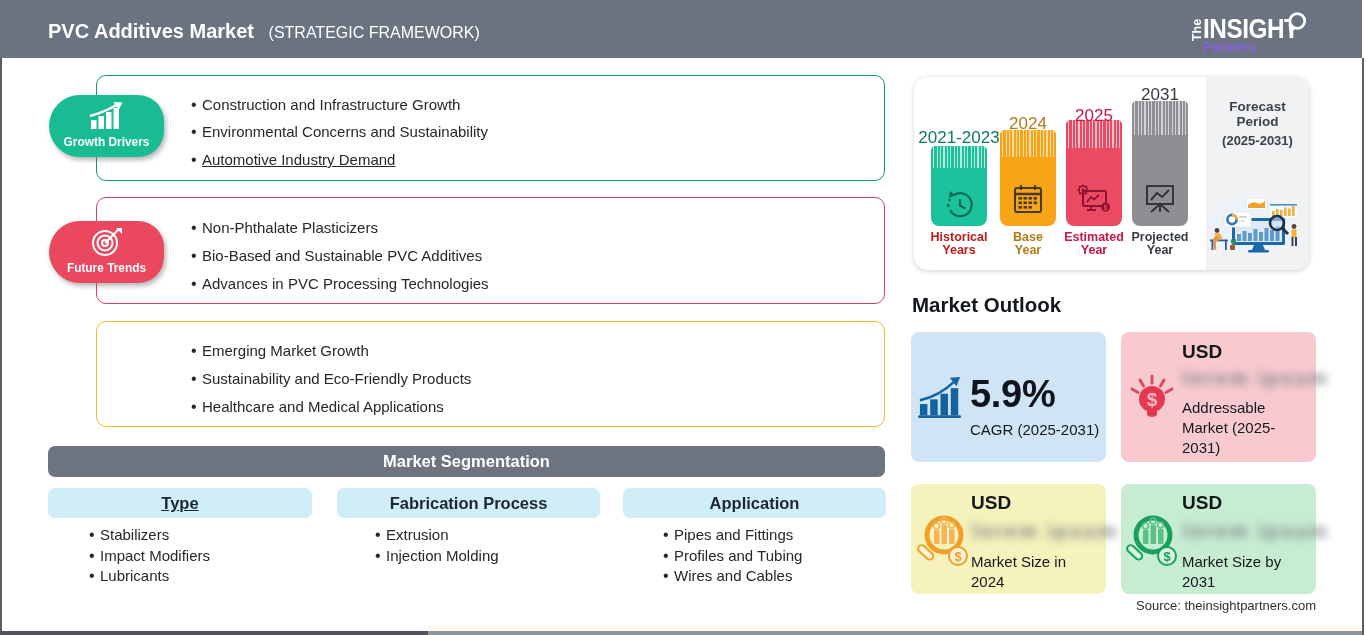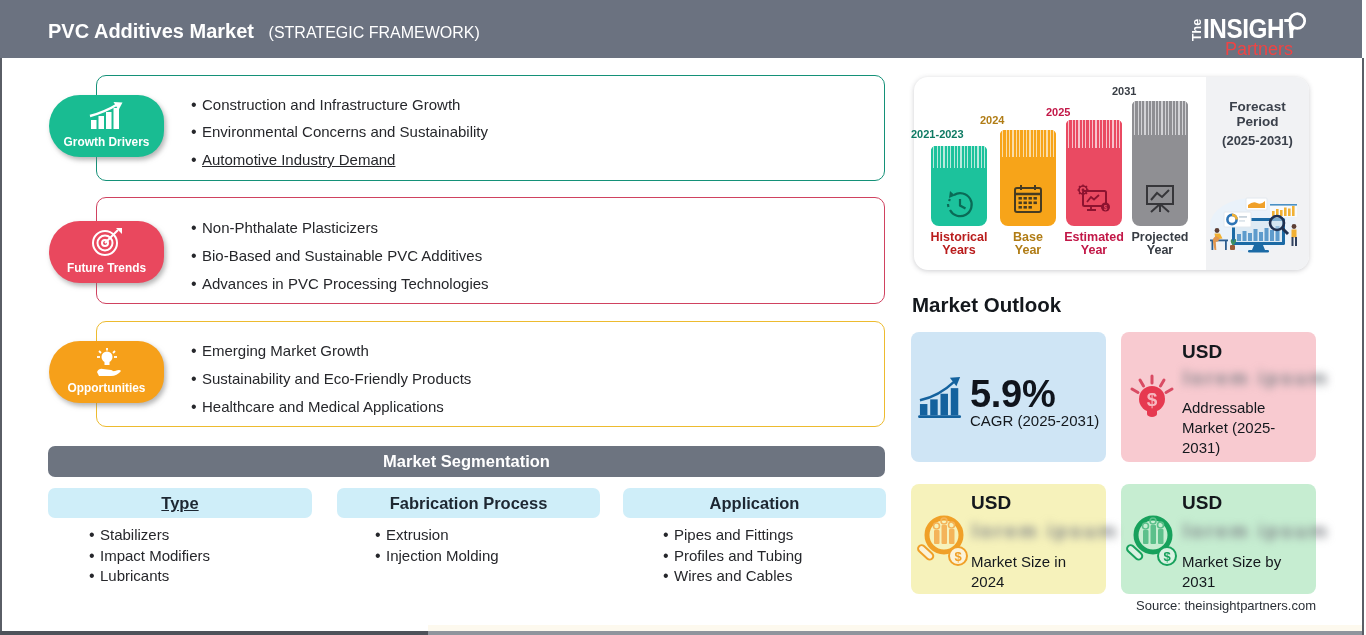--- a/index.html
+++ b/index.html
@@ -15,7 +15,7 @@
 
 #logo-the { left:1182px; top:23px; color:#fff; font-weight:bold; font-size:12.5px; transform:rotate(-90deg); transform-origin:center; width:30px; text-align:center; }
 #logo-insight { left:1203px; top:13.5px; color:#fff; font-weight:bold; font-size:27px; letter-spacing:-0.5px; transform:scaleX(0.9); transform-origin:left top; }
-#logo-partners { left:1203px; top:39px; width:90px; text-align:right; color:#ef4444; font-size:18px; }
+#logo-partners { left:1203px; top:39px; width:90px; text-align:left; color:#8b5cf6; font-size:14px; }
 
 
 .lbox { left:96px; width:789px; border-width:1px; border-style:solid; border-radius:10px; }

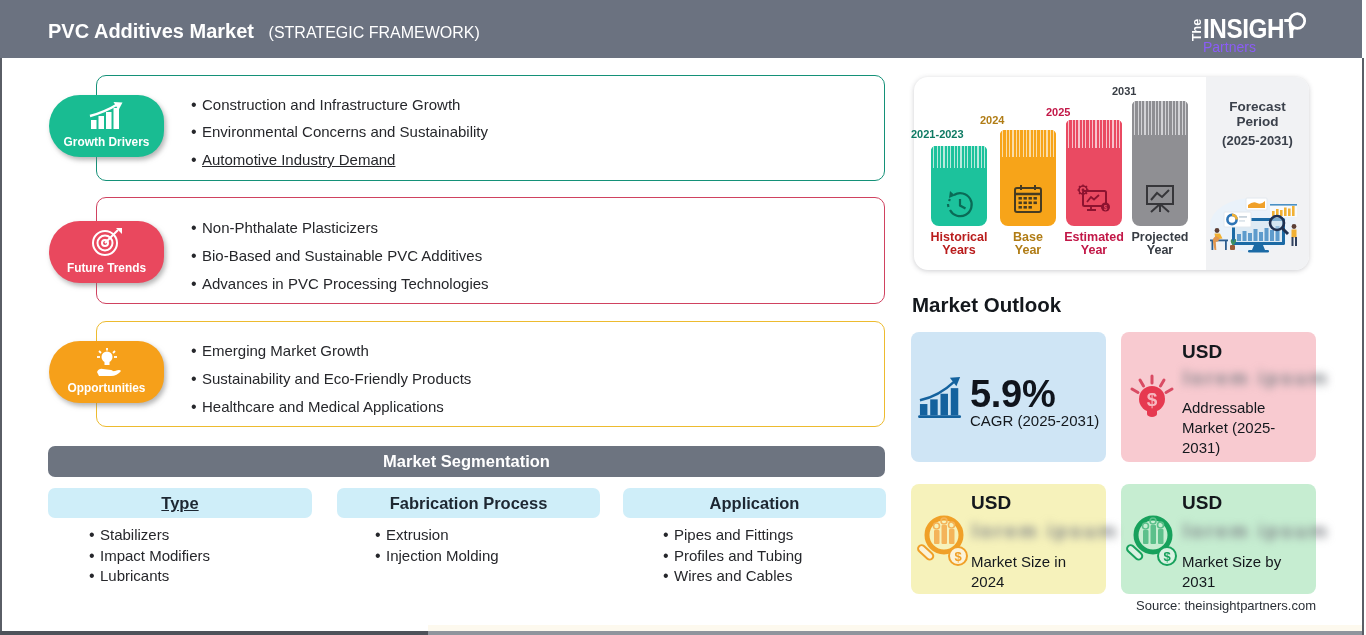--- a/index.html
+++ b/index.html
@@ -45,7 +45,7 @@
 .fptxt { left:1206px; width:103px; text-align:center; font-weight:bold; color:#3b414b; }
 .bar { border-radius:5px 5px 8px 8px; overflow:hidden; }
 .stripe { position:absolute; left:0; top:0; width:100%; }
-.blab { text-align:left; font-weight:bold; font-size:11px; white-space:nowrap; }
+.blab { text-align:center; font-weight:normal; font-size:17px; white-space:nowrap; }
 .bsub { text-align:center; font-weight:bold; font-size:12.5px; line-height:13px; }
 .bar svg { position:absolute; left:50%; transform:translateX(-50%); }
 

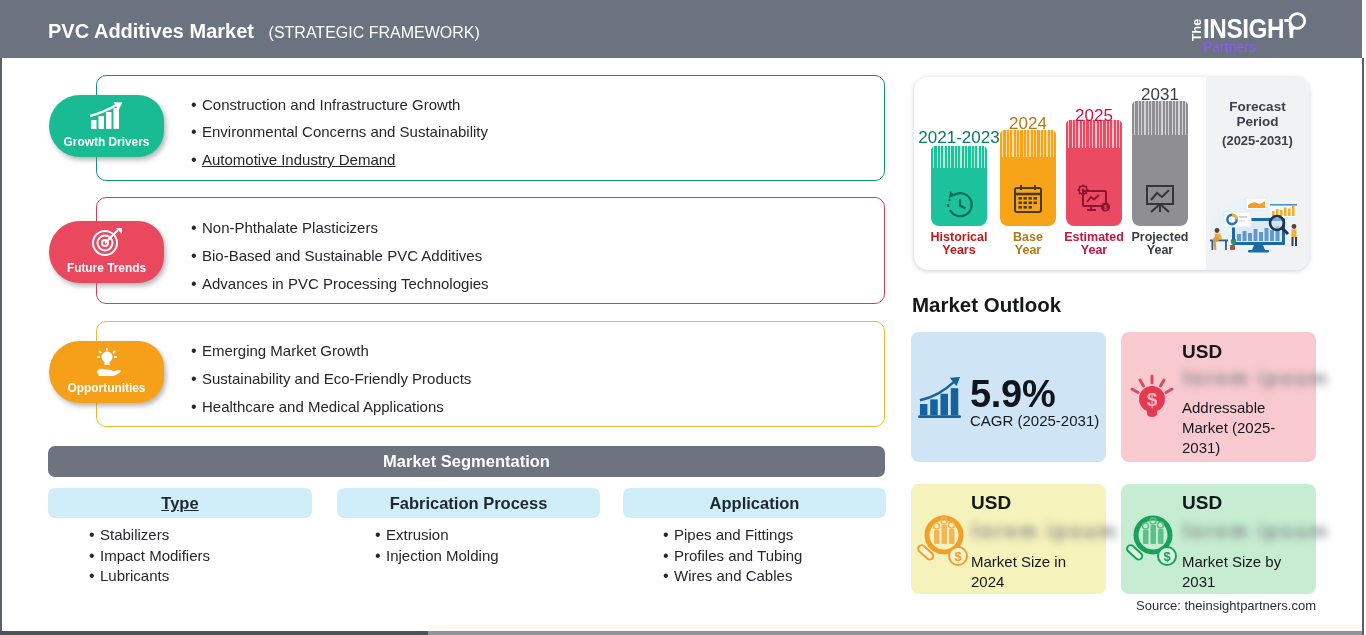--- a/index.html
+++ b/index.html
@@ -117,21 +117,6 @@
       <path d="M26 0 L32 0 L32 6 Z" fill="#fff"></path>
     </svg>
     <div class="blabel">Future Trends</div>
-  </div>
-  <div id="badge3" class="abs badge">
-    <svg width="36" height="30" viewBox="0 0 36 30">
-      <circle cx="18" cy="9" r="5.5" fill="#fff"></circle>
-      <rect x="15.5" y="14" width="5" height="3" fill="#fff"></rect>
-      <g stroke="#fff" stroke-width="1.8">
-        <line x1="18" y1="0" x2="18" y2="2.5"></line>
-        <line x1="10" y1="3" x2="12" y2="5"></line>
-        <line x1="26" y1="3" x2="24" y2="5"></line>
-        <line x1="8" y1="9" x2="11" y2="9"></line>
-        <line x1="25" y1="9" x2="28" y2="9"></line>
-      </g>
-      <path d="M8 24 Q10 20 14 21 L22 22 Q24 22 24 24 L14 24 L26 23 Q31 21 32 23 Q28 28 22 28 L10 28 Z" fill="#fff"></path>
-    </svg>
-    <div class="blabel">Opportunities</div>
   </div>
 
   <div id="segbar" class="abs">Market Segmentation</div>

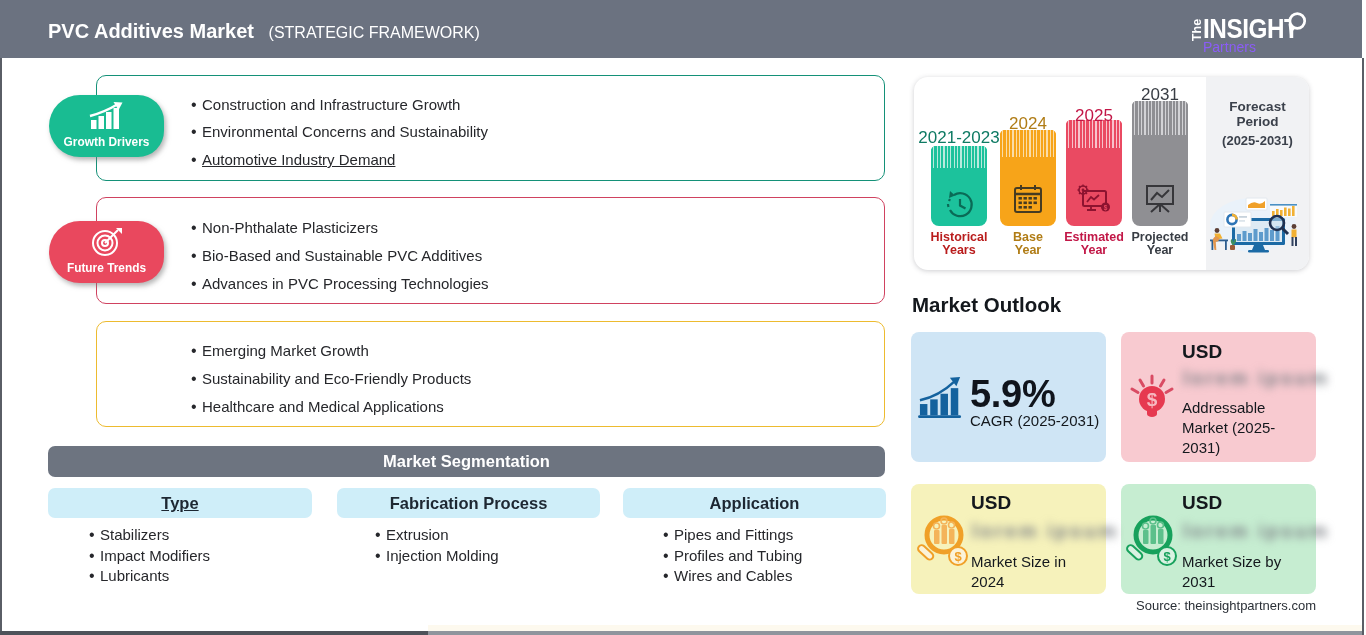--- a/index.html
+++ b/index.html
@@ -281,7 +281,7 @@
     <path d="M34 2 L45 1 L41 11 Z" fill="#14629e"></path>
   </svg>
   <div class="abs" style="left:970px; top:373px; font-size:38px; letter-spacing:-0.3px; font-weight:bold; color:#10141c;">5.9%</div>
-  <div class="abs mtxt" style="left:970px; top:411px;">CAGR (2025-2031)</div>
+  <div class="abs mtxt" style="left:970px; top:420px;">CAGR (2025-2031)</div>
 
   <svg class="abs" width="50" height="52" viewBox="0 0 50 52" style="left:1127px; top:372px;">
     <circle cx="25" cy="27" r="13" fill="#e63950"></circle>

